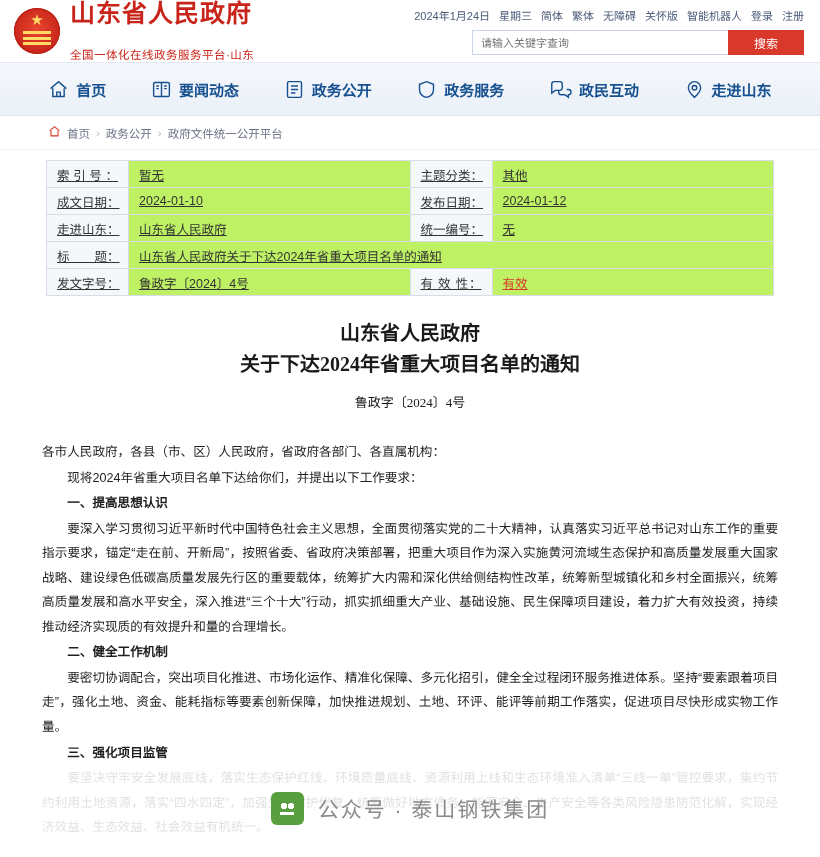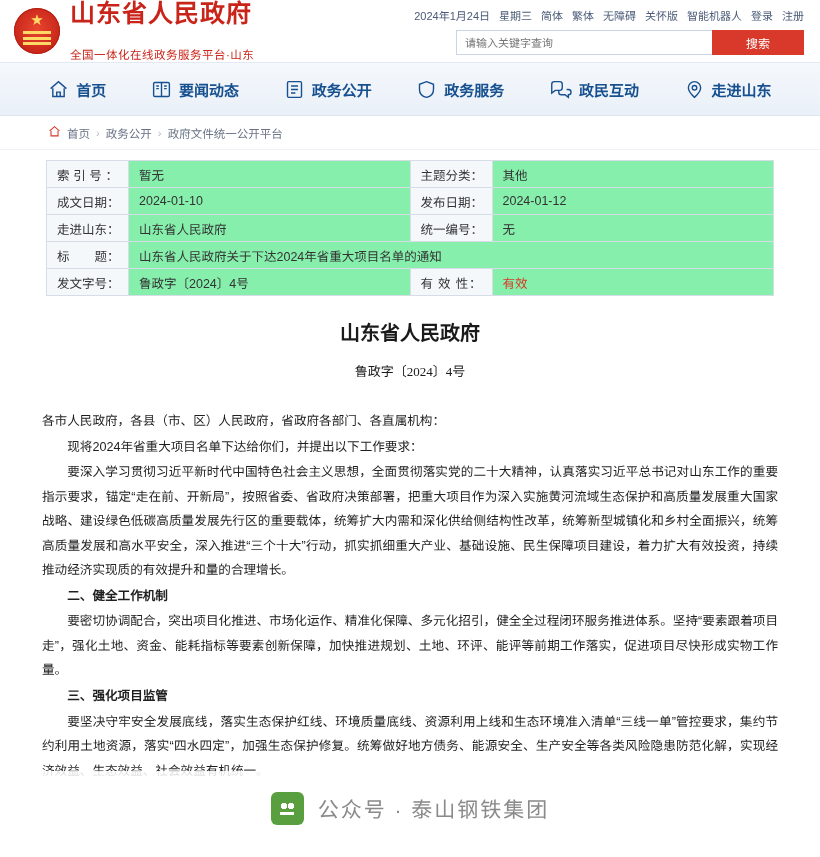--- a/index.html
+++ b/index.html
@@ -101,7 +101,7 @@
     font-family: "Liberation Sans", sans-serif;
   }
   .search-btn {
-    width: 92px;
+    width: 76px;
     height: 25px;
     background: #d8392b;
     color: #fff;

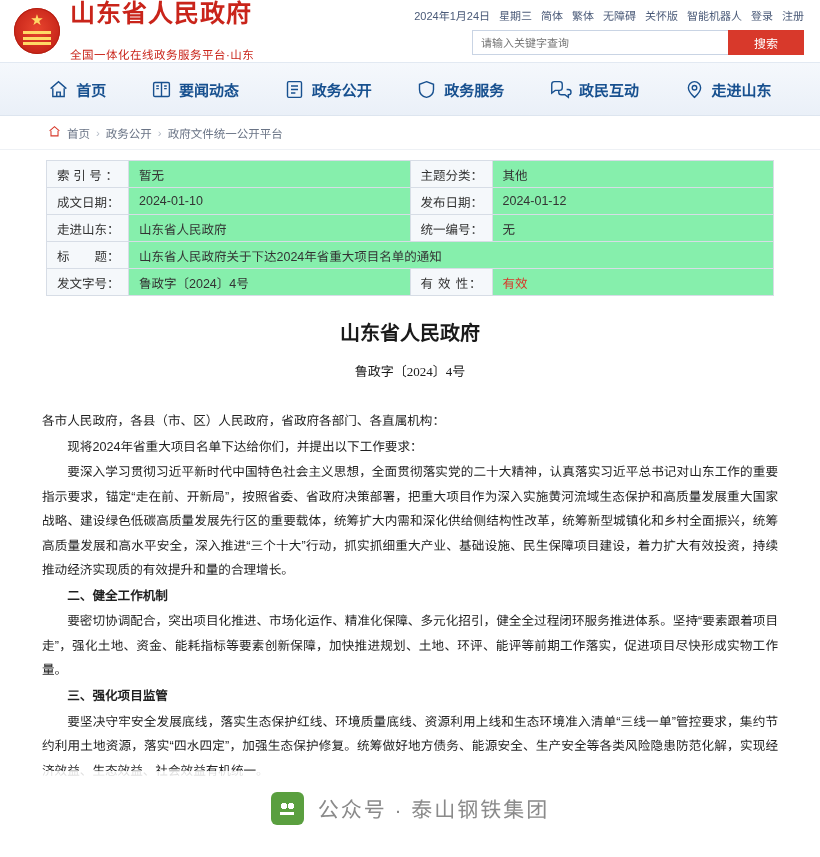--- a/index.html
+++ b/index.html
@@ -162,6 +162,7 @@
     height: 27px;
     padding: 3px 10px;
     vertical-align: middle;
+    text-decoration: underline;
   }
   td.lab {
     width: 82px;

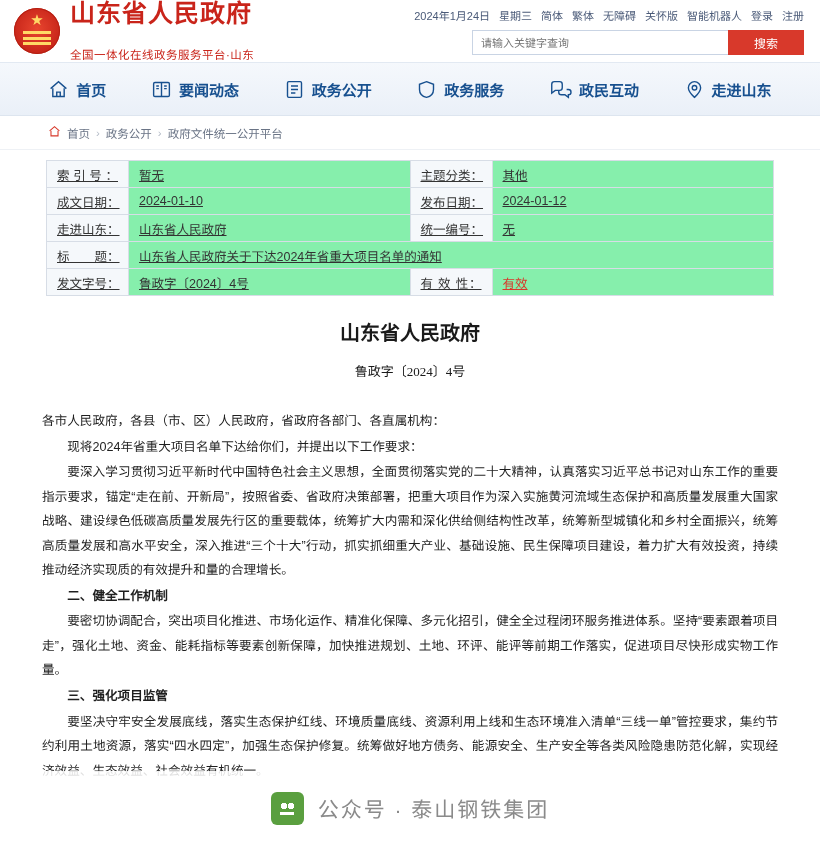--- a/index.html
+++ b/index.html
@@ -173,7 +173,7 @@
     white-space: nowrap;
   }
   td.lab-r { width: 82px; background: #f5f8fb; }
-  td.val { background: #86efac; }
+  td.val { background: #bef264; }
   .val-red { color: #d8392b; }
 
   

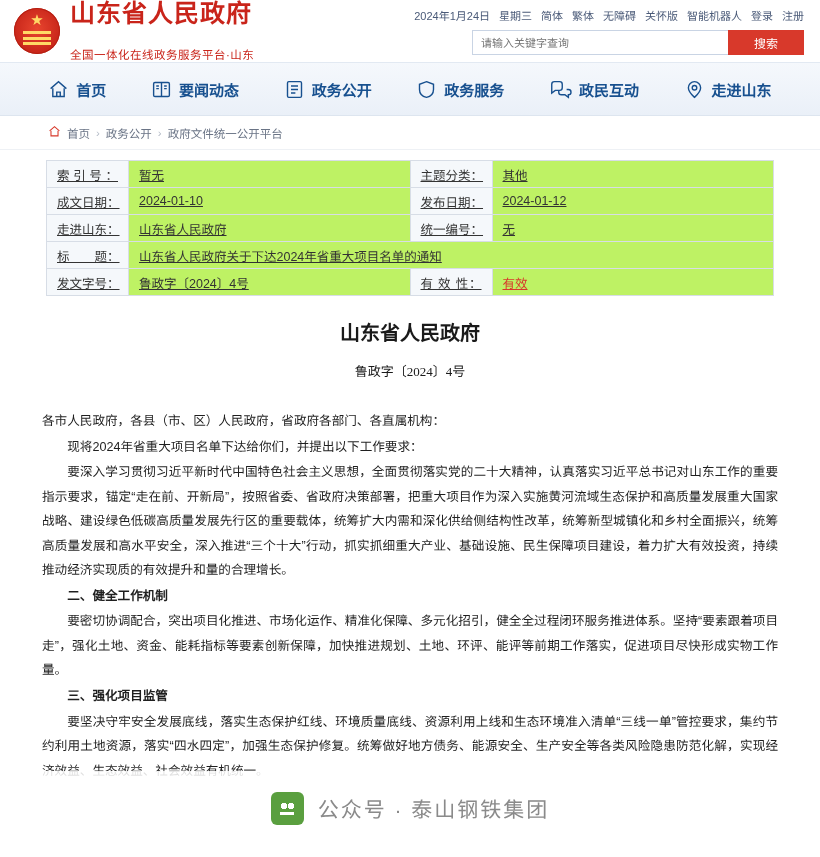--- a/index.html
+++ b/index.html
@@ -384,6 +384,7 @@
 <div class="doc">
   <div class="doc-title">
     <div>山东省人民政府</div>
+    <div>关于下达2024年省重大项目名单的通知</div>
   </div>
   <div class="doc-num">鲁政字〔2024〕4号</div>
 

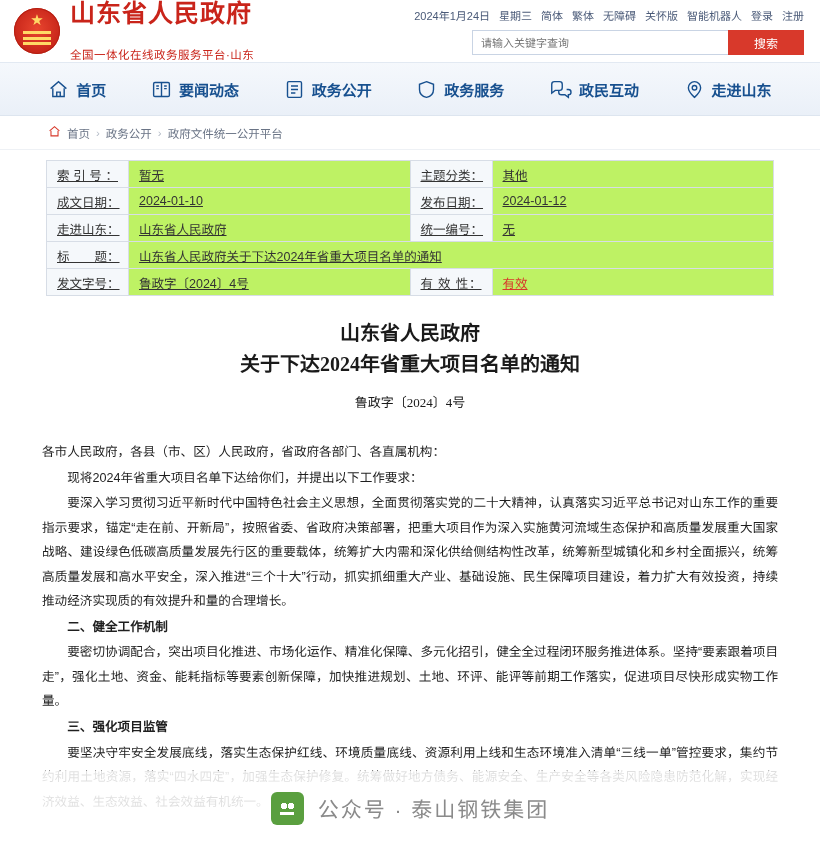--- a/index.html
+++ b/index.html
@@ -391,6 +391,7 @@
   <div class="doc-body">
     <p style="text-indent:0">各市人民政府，各县（市、区）人民政府，省政府各部门、各直属机构：</p>
     <p>现将2024年省重大项目名单下达给你们，并提出以下工作要求：</p>
+    <p class="h">一、提高思想认识</p>
     <p>要深入学习贯彻习近平新时代中国特色社会主义思想，全面贯彻落实党的二十大精神，认真落实习近平总书记对山东工作的重要指示要求，锚定“走在前、开新局”，按照省委、省政府决策部署，把重大项目作为深入实施黄河流域生态保护和高质量发展重大国家战略、建设绿色低碳高质量发展先行区的重要载体，统筹扩大内需和深化供给侧结构性改革，统筹新型城镇化和乡村全面振兴，统筹高质量发展和高水平安全，深入推进“三个十大”行动，抓实抓细重大产业、基础设施、民生保障项目建设，着力扩大有效投资，持续推动经济实现质的有效提升和量的合理增长。</p>
     <p class="h">二、健全工作机制</p>
     <p>要密切协调配合，突出项目化推进、市场化运作、精准化保障、多元化招引，健全全过程闭环服务推进体系。坚持“要素跟着项目走”，强化土地、资金、能耗指标等要素创新保障，加快推进规划、土地、环评、能评等前期工作落实，促进项目尽快形成实物工作量。</p>

